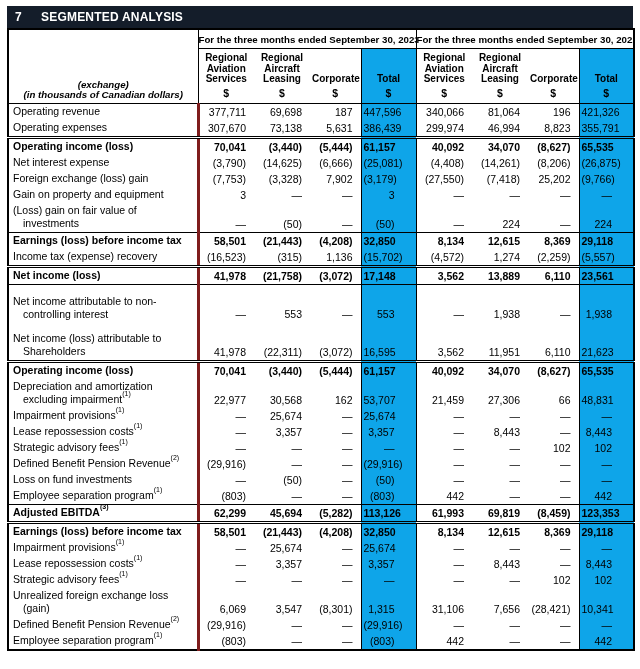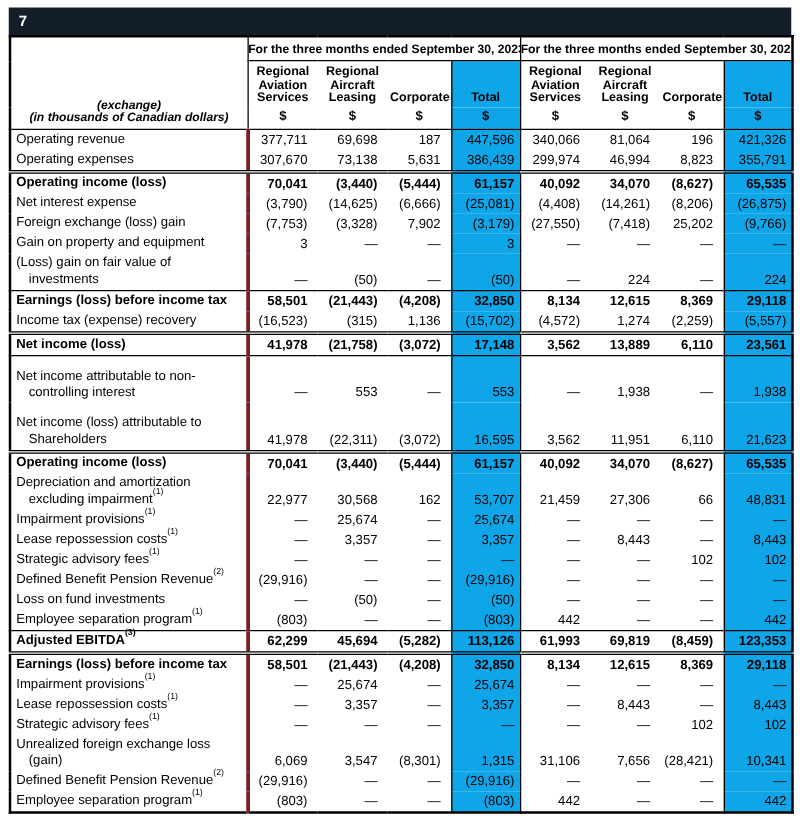--- a/index.html
+++ b/index.html
@@ -47,6 +47,7 @@
 
   <div class="title-bar">
     <span class="num">7</span>
+    <span>SEGMENTED ANALYSIS</span>
   </div>
 
 

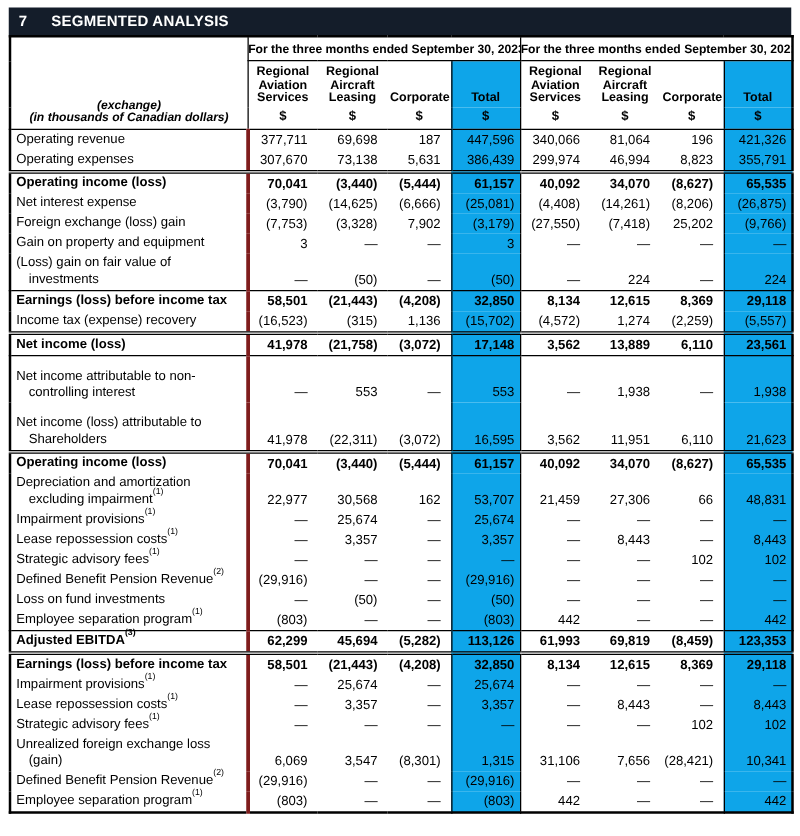--- a/index.html
+++ b/index.html
@@ -33,7 +33,7 @@
   
   td.label{padding:1.5px 3px 1.5px 14px;text-indent:-10px;border-right:3px solid #7f1d1d;}
   td.num{text-align:right;padding-right:8px;white-space:nowrap;}
-  td.num.gold{padding-right:4px;border-left:1px solid #000;border-right:1px solid #000;}
+  td.num.gold{padding-right:21px;border-left:1px solid #000;border-right:1px solid #000;}
   tr.bold td{font-weight:bold;}
   tr.rt td{border-top:1px solid #000;}
   tr.rtd td{border-top:3px double #000;}

